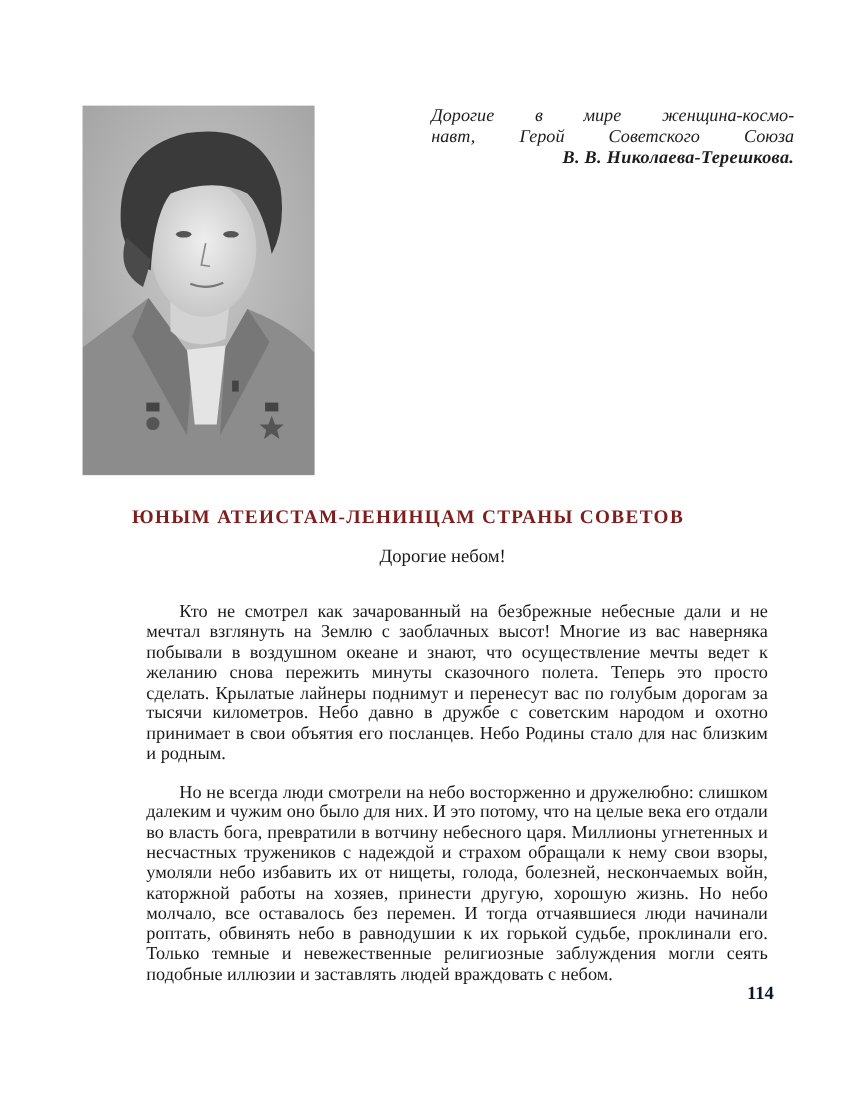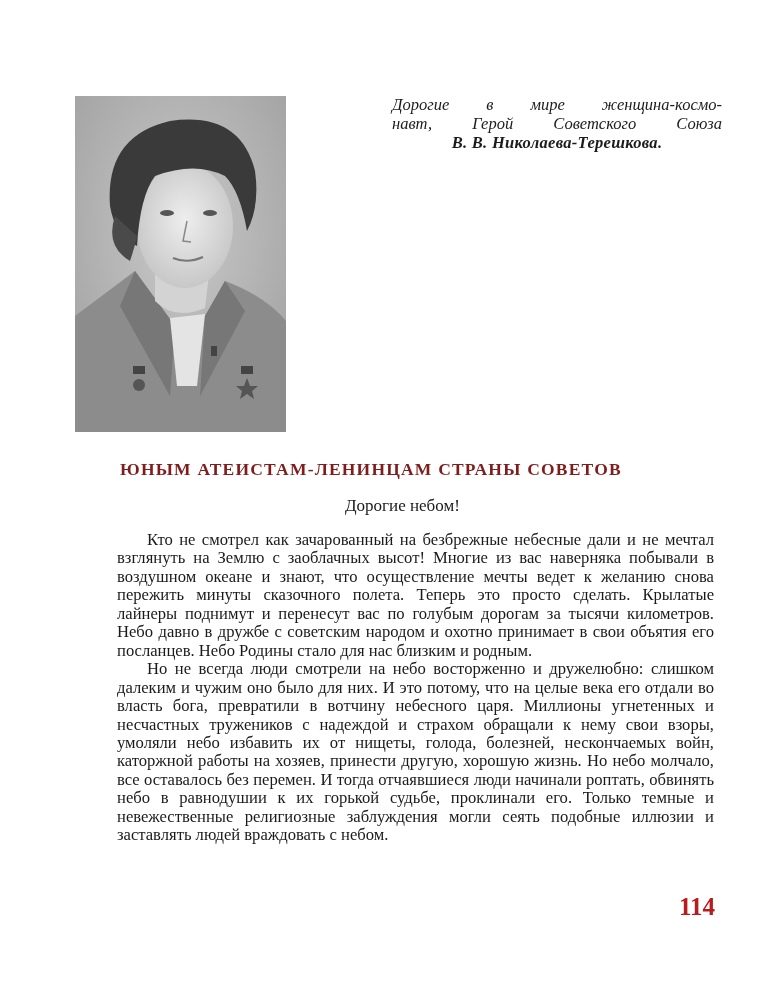--- a/index.html
+++ b/index.html
@@ -17,7 +17,7 @@
     font-size: 16.5px; line-height: 19px; font-style: italic; color: #1c1c1c;
   }
   .caption .line { display: block; text-align: justify; text-align-last: justify; }
-  .caption .author { display: block; font-weight: bold; text-align: center; letter-spacing: 0.3px; }
+  .caption .author { display: block; font-weight: bold; text-align: right; letter-spacing: 0.3px; }
   .heading {
     position: absolute; left: 120px; top: 459px; font-size: 17.5px; font-weight: bold;
     letter-spacing: 1.2px; color: #7f1d1d; white-space: nowrap;

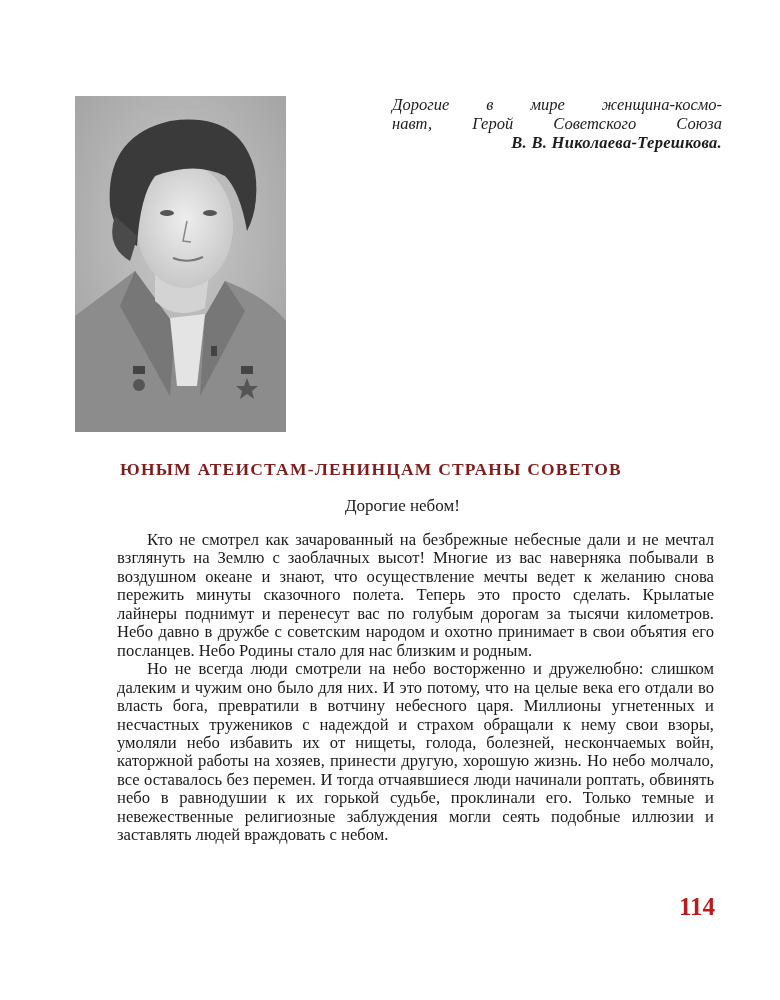--- a/index.html
+++ b/index.html
@@ -29,7 +29,7 @@
     position: absolute; left: 117px; top: 531px; width: 597px;
     font-size: 16.6px; line-height: 18.45px; color: #1a1a1a;
   }
-  .body-text p { margin: 0; text-indent: 30px; text-align: justify; hyphens: manual; }
+  .body-text p { margin: 16px; text-indent: 30px; text-align: justify; hyphens: manual; }
   .page-number {
     position: absolute; left: 679px; top: 893px; font-size: 25px; font-weight: bold; color: #b91c1c;
   }

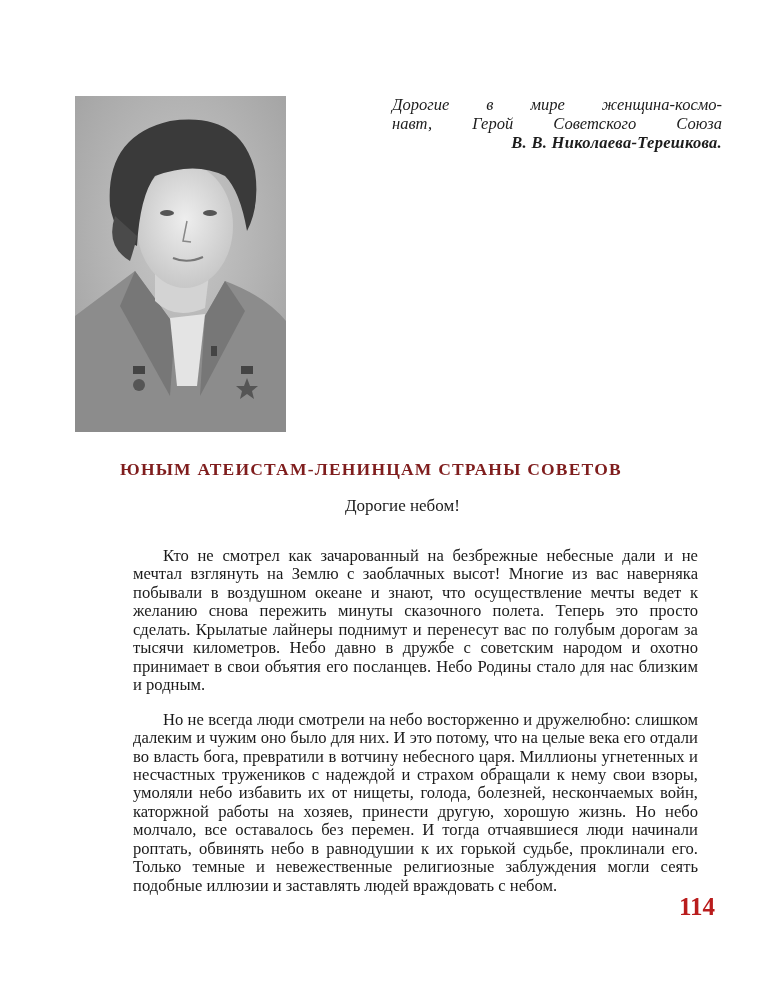--- a/index.html
+++ b/index.html
@@ -31,7 +31,7 @@
   }
   .body-text p { margin: 16px; text-indent: 30px; text-align: justify; hyphens: manual; }
   .page-number {
-    position: absolute; left: 679px; top: 893px; font-size: 25px; font-weight: bold; color: #b91c1c;
+    position: absolute; left: 679px; top: 893px; font-size: 17px; font-weight: bold; color: #0f172a;
   }
 </style>
 </head>

